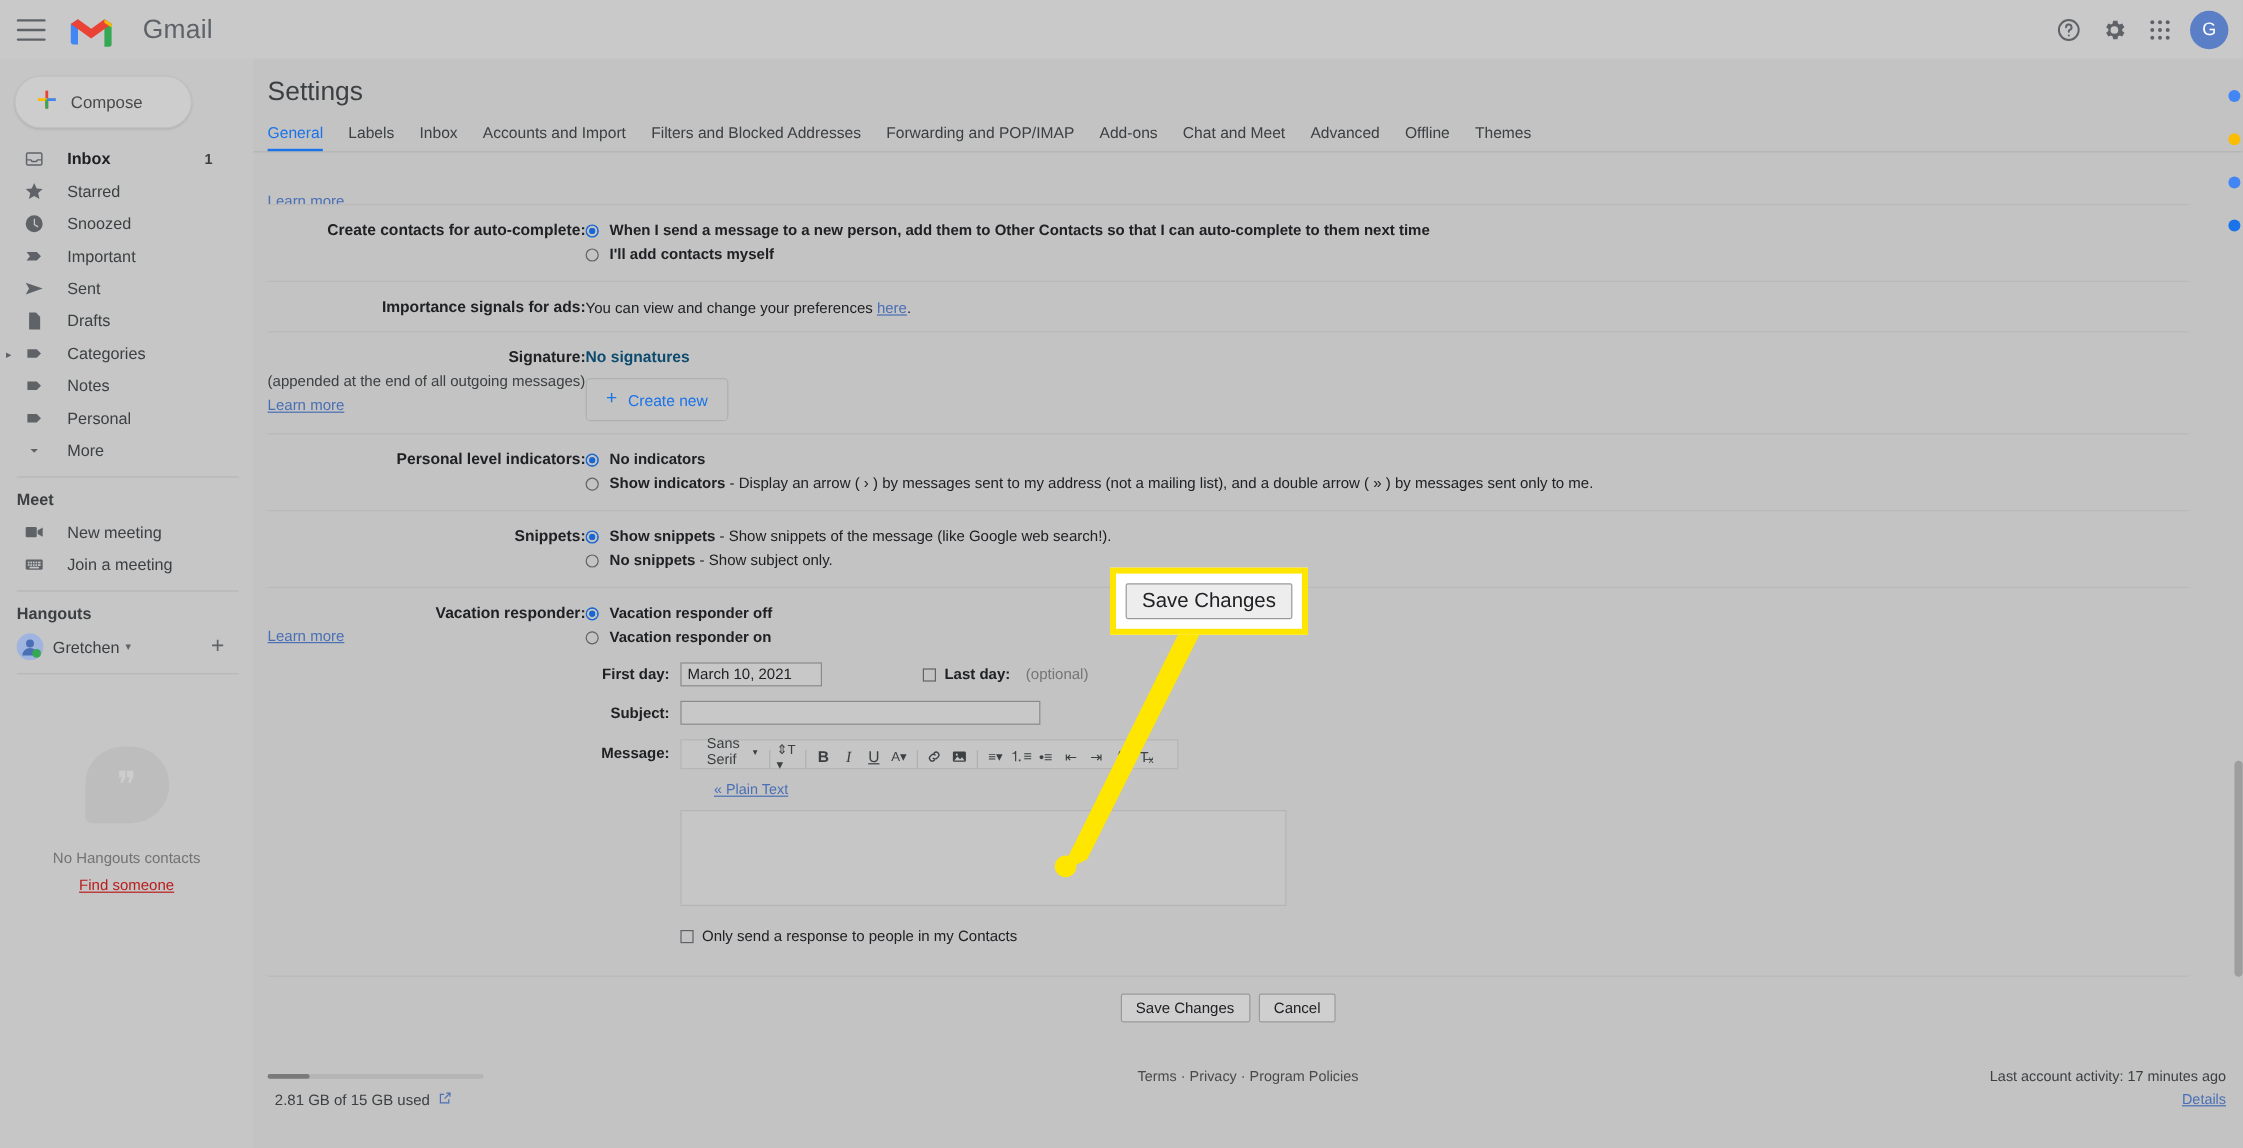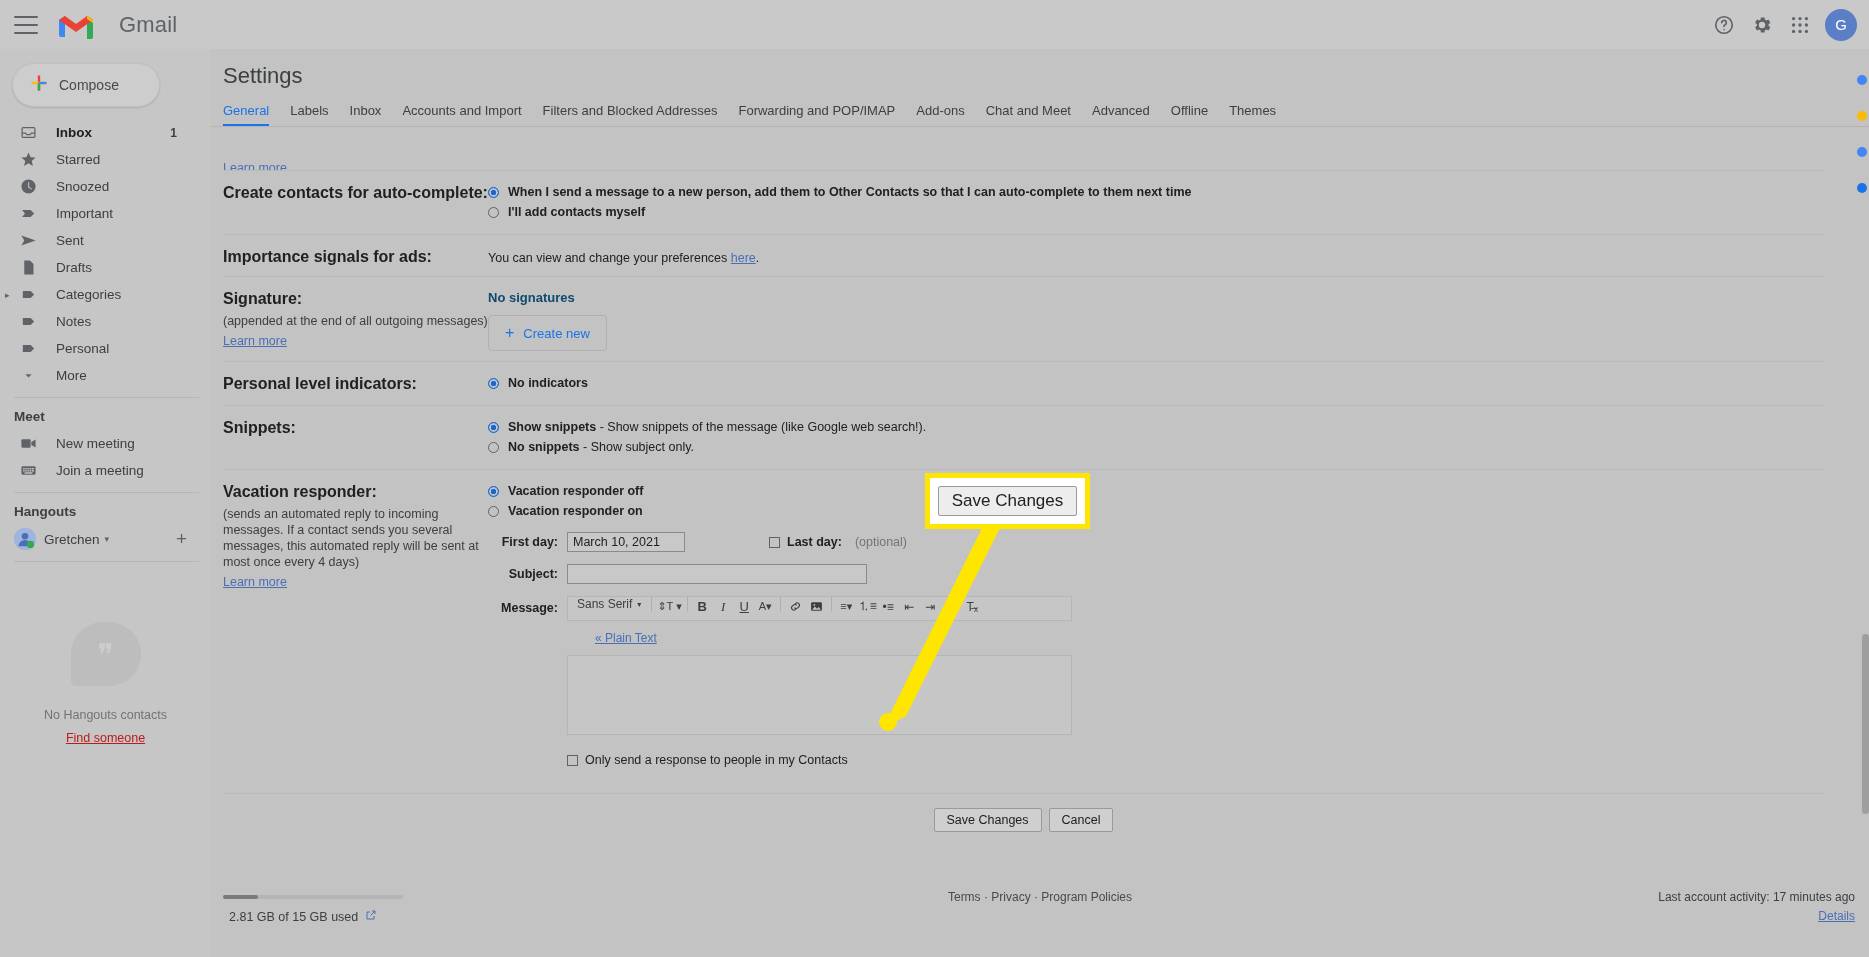--- a/index.html
+++ b/index.html
@@ -59,7 +59,7 @@
   .cuttop { font-size:12.5px; color:#4a6fb5; text-decoration:underline; height:9px; overflow:hidden; margin-left:0px; }
   .row { display:flex; border-top:1px solid #b9b9b9; padding:13px 0 10px 0; }
   .row .lbl { width:265px; flex-shrink:0; }
-  .lbl .t { font-size:16px; font-weight:bold; color:#202124; }
+  .lbl .t { font-size:13px; font-weight:bold; color:#202124;text-align:right; }
   .lbl .s { font-size:12.5px; color:#3c4043; margin-top:5px; line-height:16px; }
   .lbl .lk { font-size:12.5px; color:#4a6fb5; text-decoration:underline; margin-top:5px; display:inline-block; cursor:pointer; }
   .row .val { flex:1; }

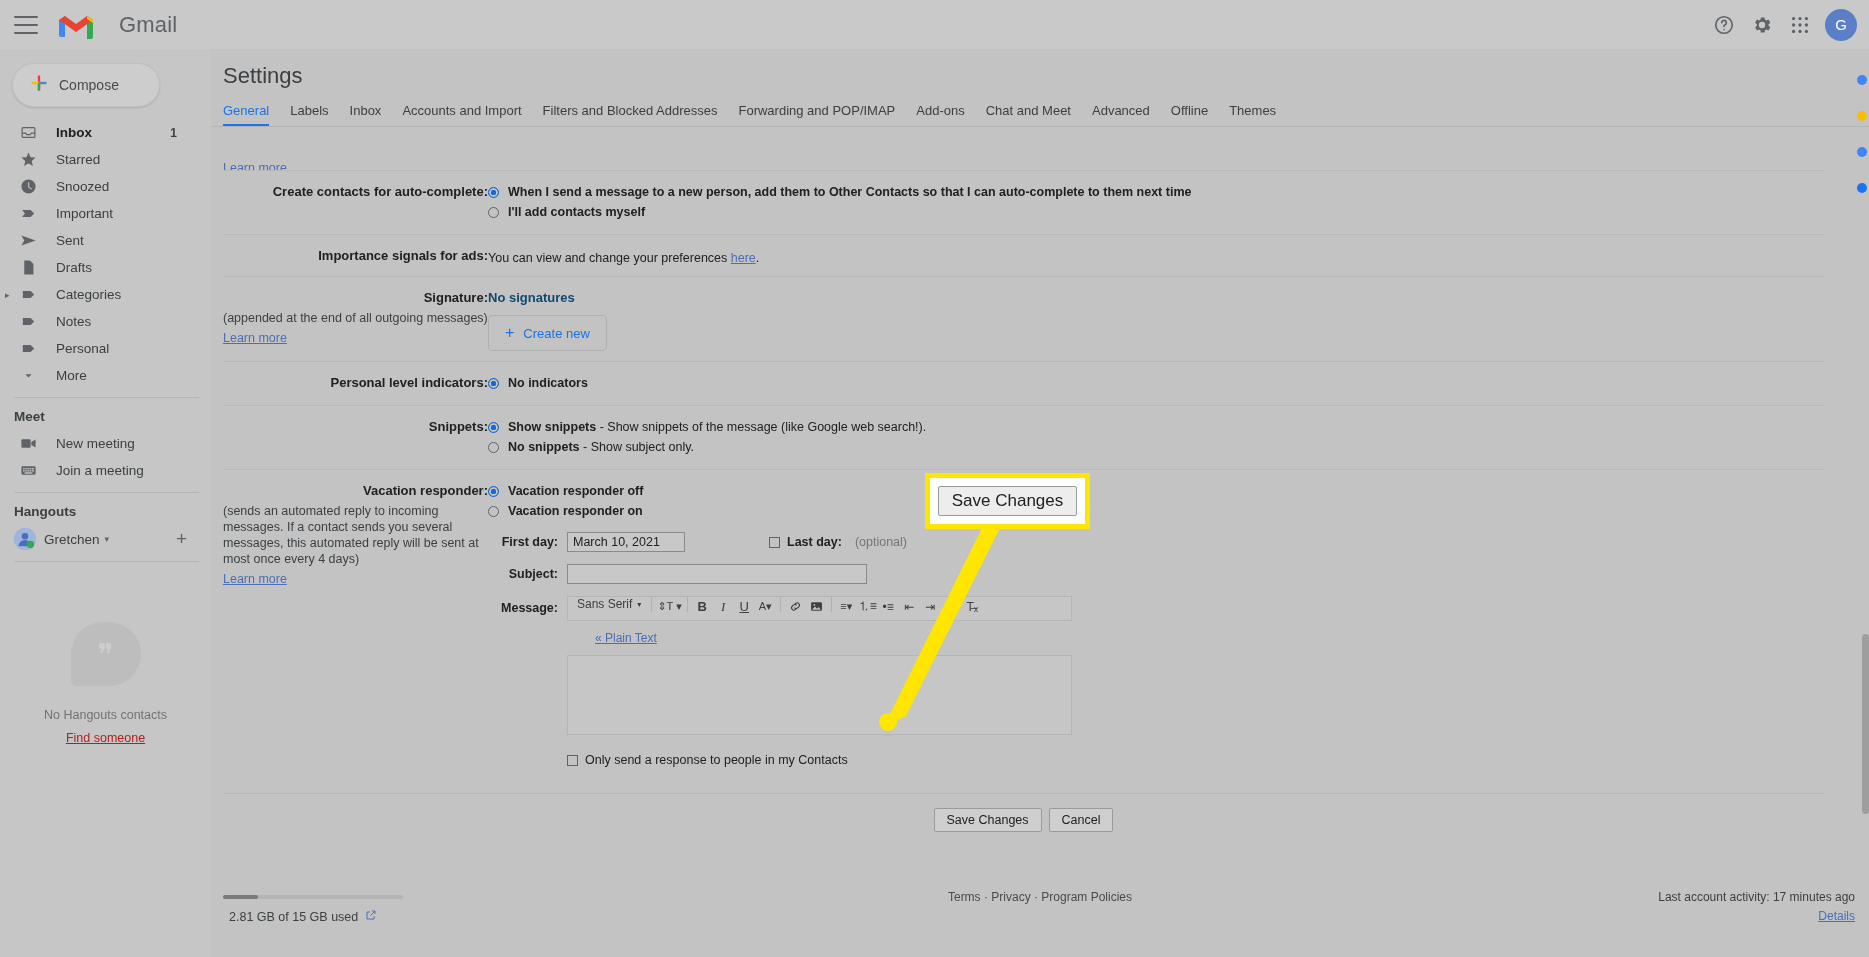--- a/index.html
+++ b/index.html
@@ -389,6 +389,10 @@
           <div class="opt">
             <span class="radio on"></span>
             <span class="otext" style="font-weight:bold;">No indicators</span>
+          </div>
+          <div class="opt">
+            <span class="radio"></span>
+            <span class="otext"><b>Show indicators</b><span> - Display an arrow ( › ) by messages sent to my address (not a mailing list), and a double arrow ( » ) by messages sent only to me.</span></span>
           </div>
         </div>
       </div>

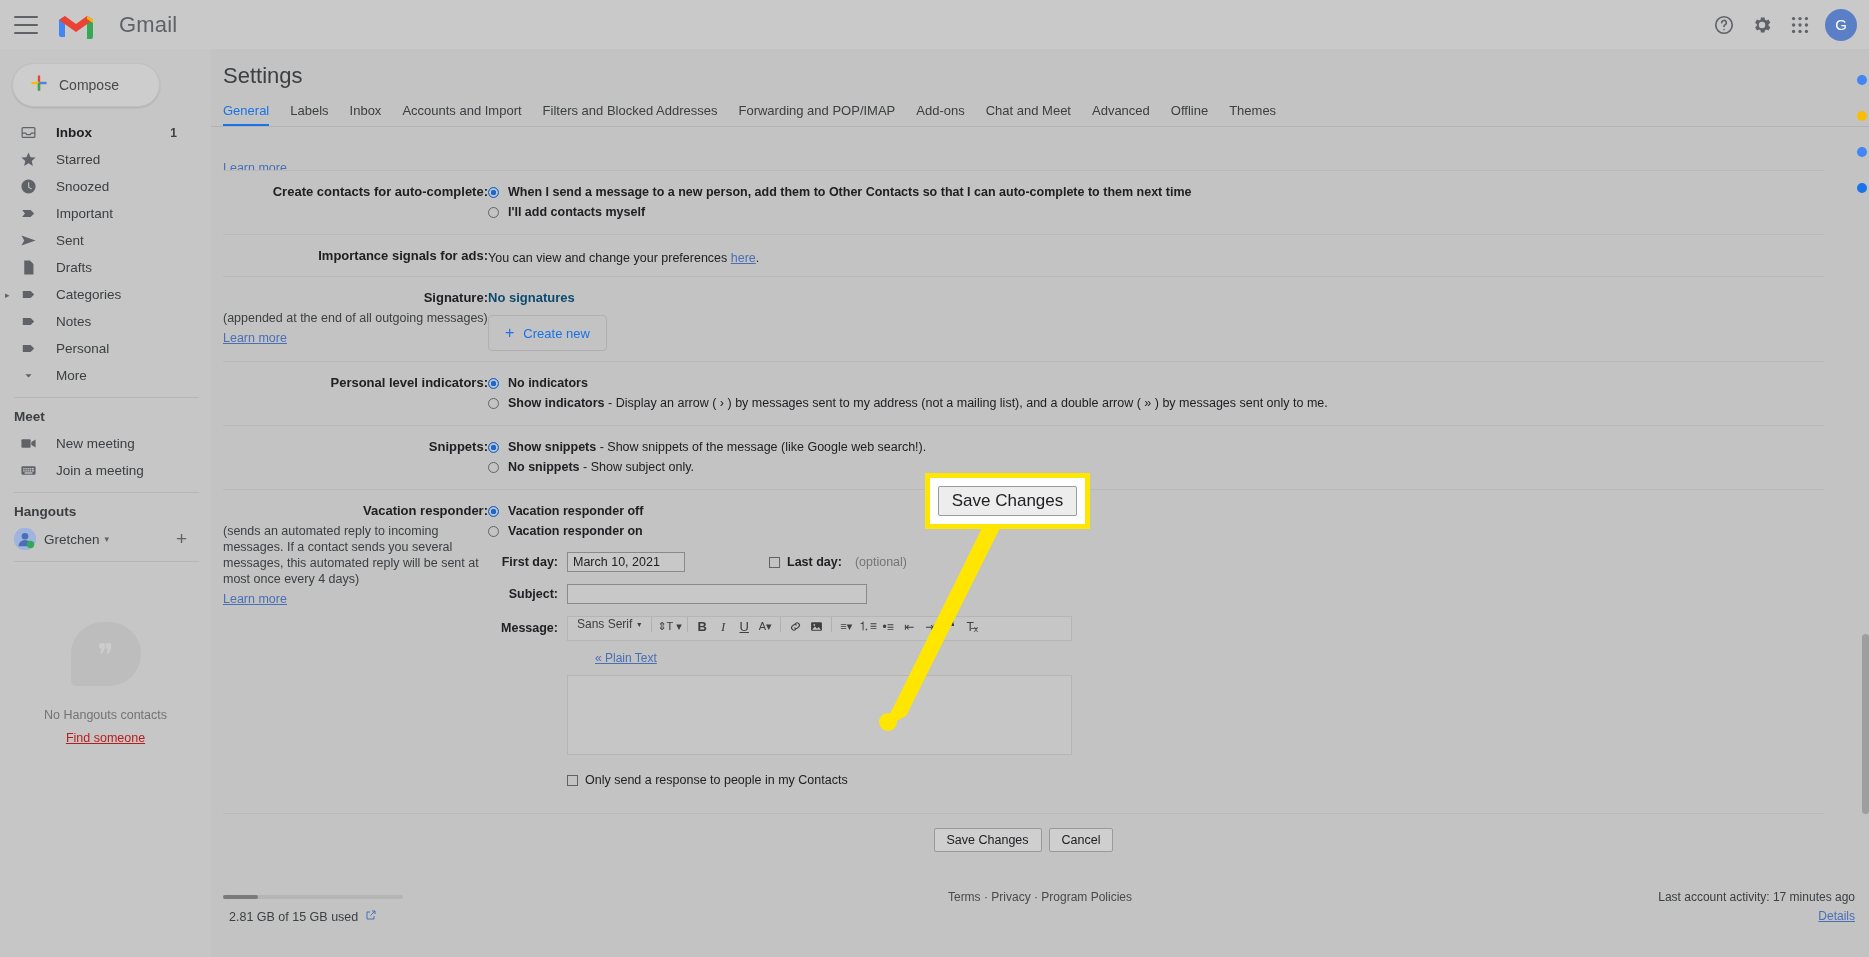--- a/index.html
+++ b/index.html
@@ -416,7 +416,6 @@
       <div class="row">
         <div class="lbl">
           <div class="t">Vacation responder:</div>
-          <div class="s">(sends an automated reply to incoming messages. If a contact sends you several messages, this automated reply will be sent at most once every 4 days)</div>
           <div class="lk">Learn more</div>
         </div>
         <div class="val">

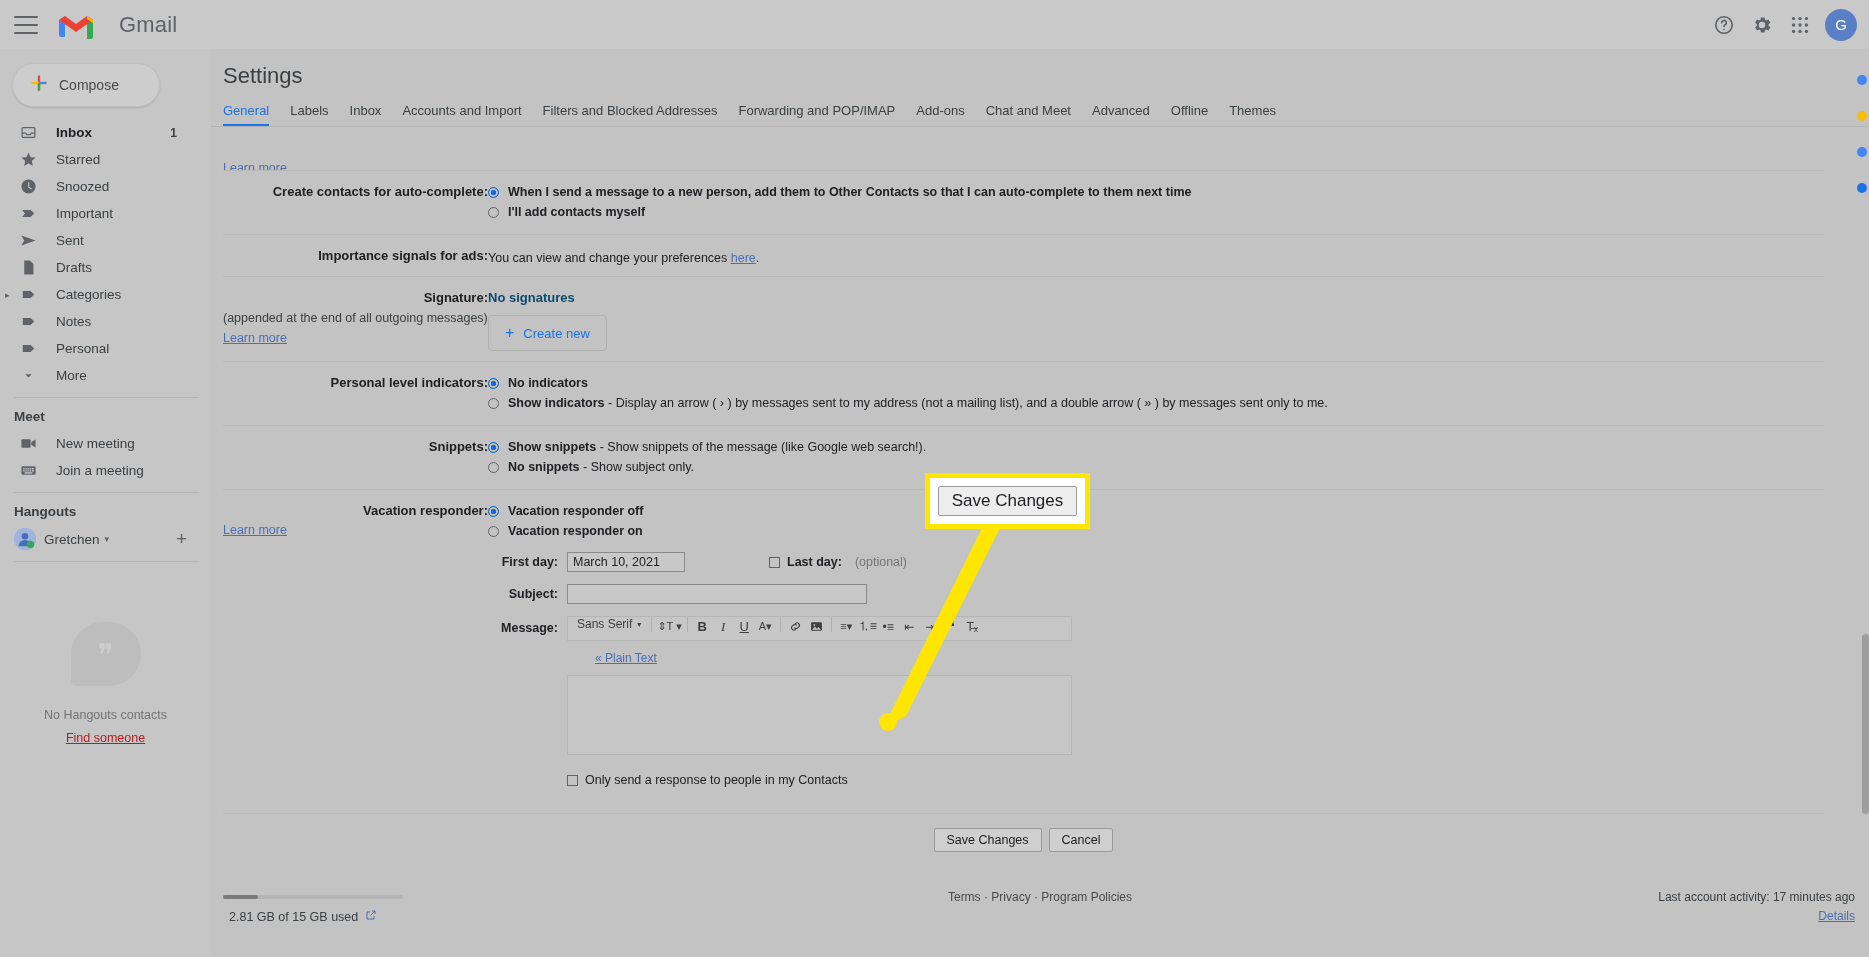--- a/index.html
+++ b/index.html
@@ -83,7 +83,7 @@
   .tinput { height:20px; border:1px solid #8a8a8a; background:#c8c8c8; font-size:12.5px; color:#202124; padding:0 5px; font-family:"Liberation Sans", sans-serif; outline:none; }
   .chk { width:11px; height:11px; border:1px solid #5f6368; background:#c3c3c3; margin-right:7px; flex-shrink:0; }
 
-  #toolbar { display:flex; align-items:flex-start; gap:2px; border:1px solid #b5b5b5; background:#c6c6c6; height:25px; padding:0 4px; width:505px; }
+  #toolbar { display:flex; align-items:flex-end; gap:2px; border:1px solid #b5b5b5; background:#c6c6c6; height:25px; padding:0 16px; width:415px; }
   .tb { height:19px; min-width:19px; display:flex; align-items:center; justify-content:center; color:#3c4043; font-size:12px; cursor:pointer; }
   .tbsel { display:flex; align-items:center; gap:5px; font-size:12px; color:#3c4043; padding:0 5px; cursor:pointer; }
   .tbdiv { width:1px; height:15px; background:#b0b0b0; margin:0 3px; }

